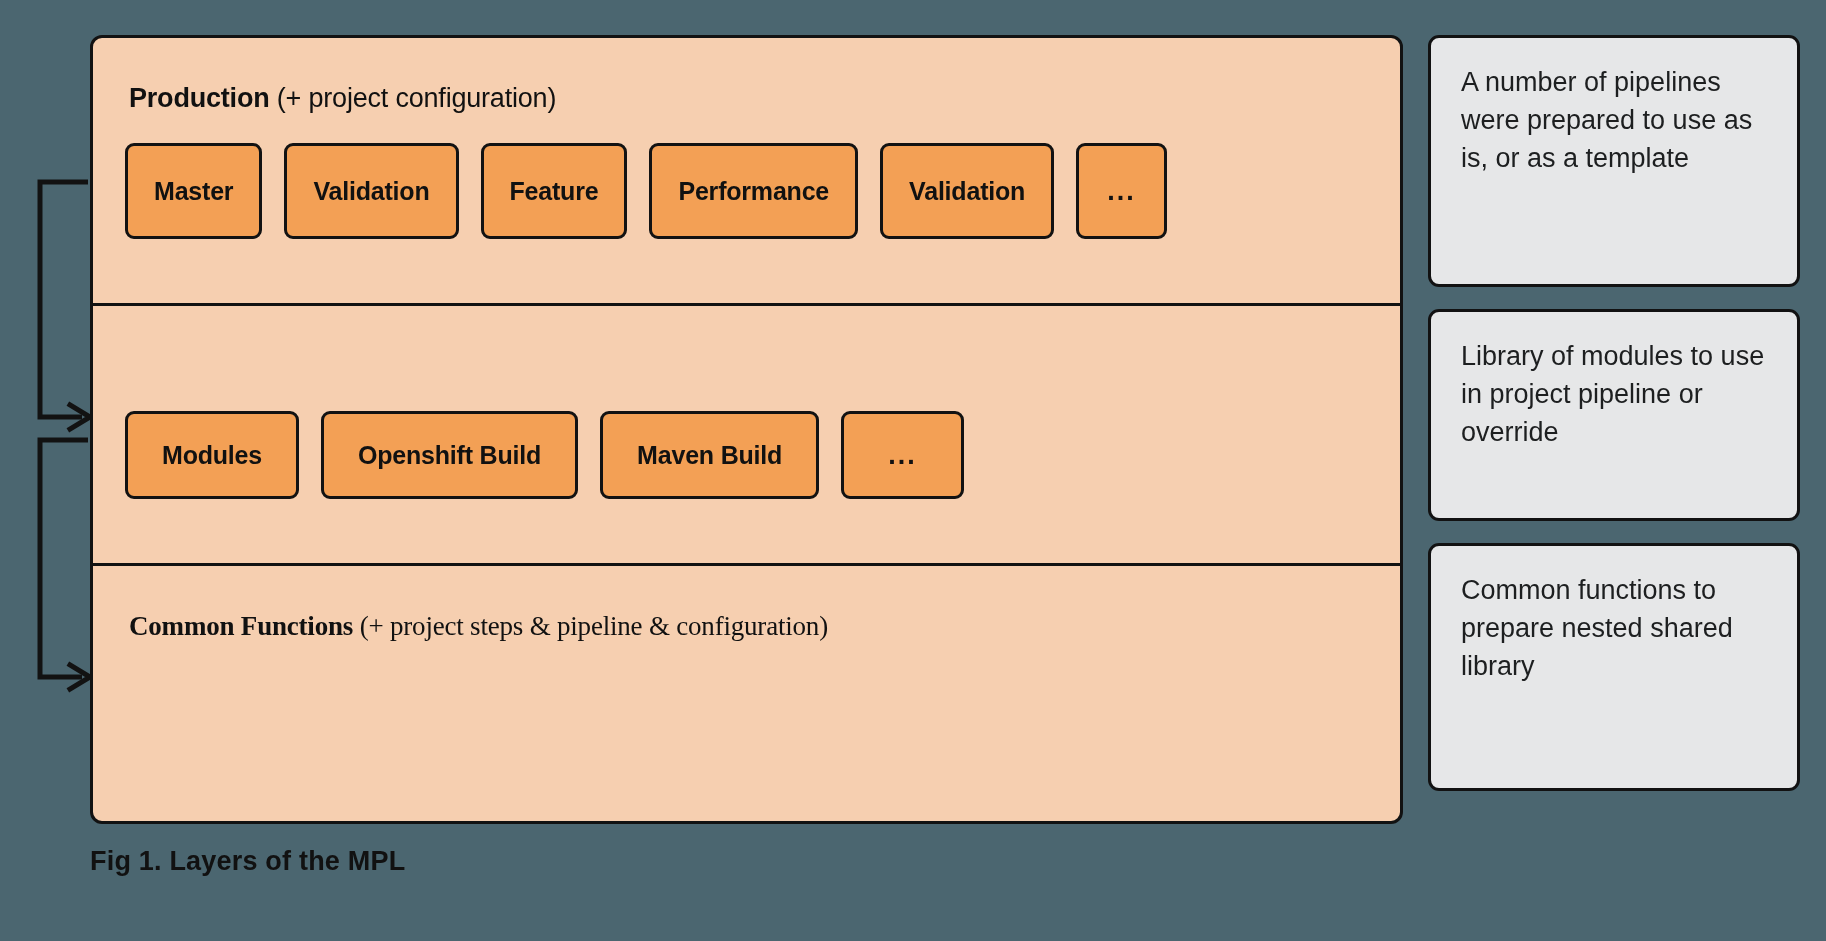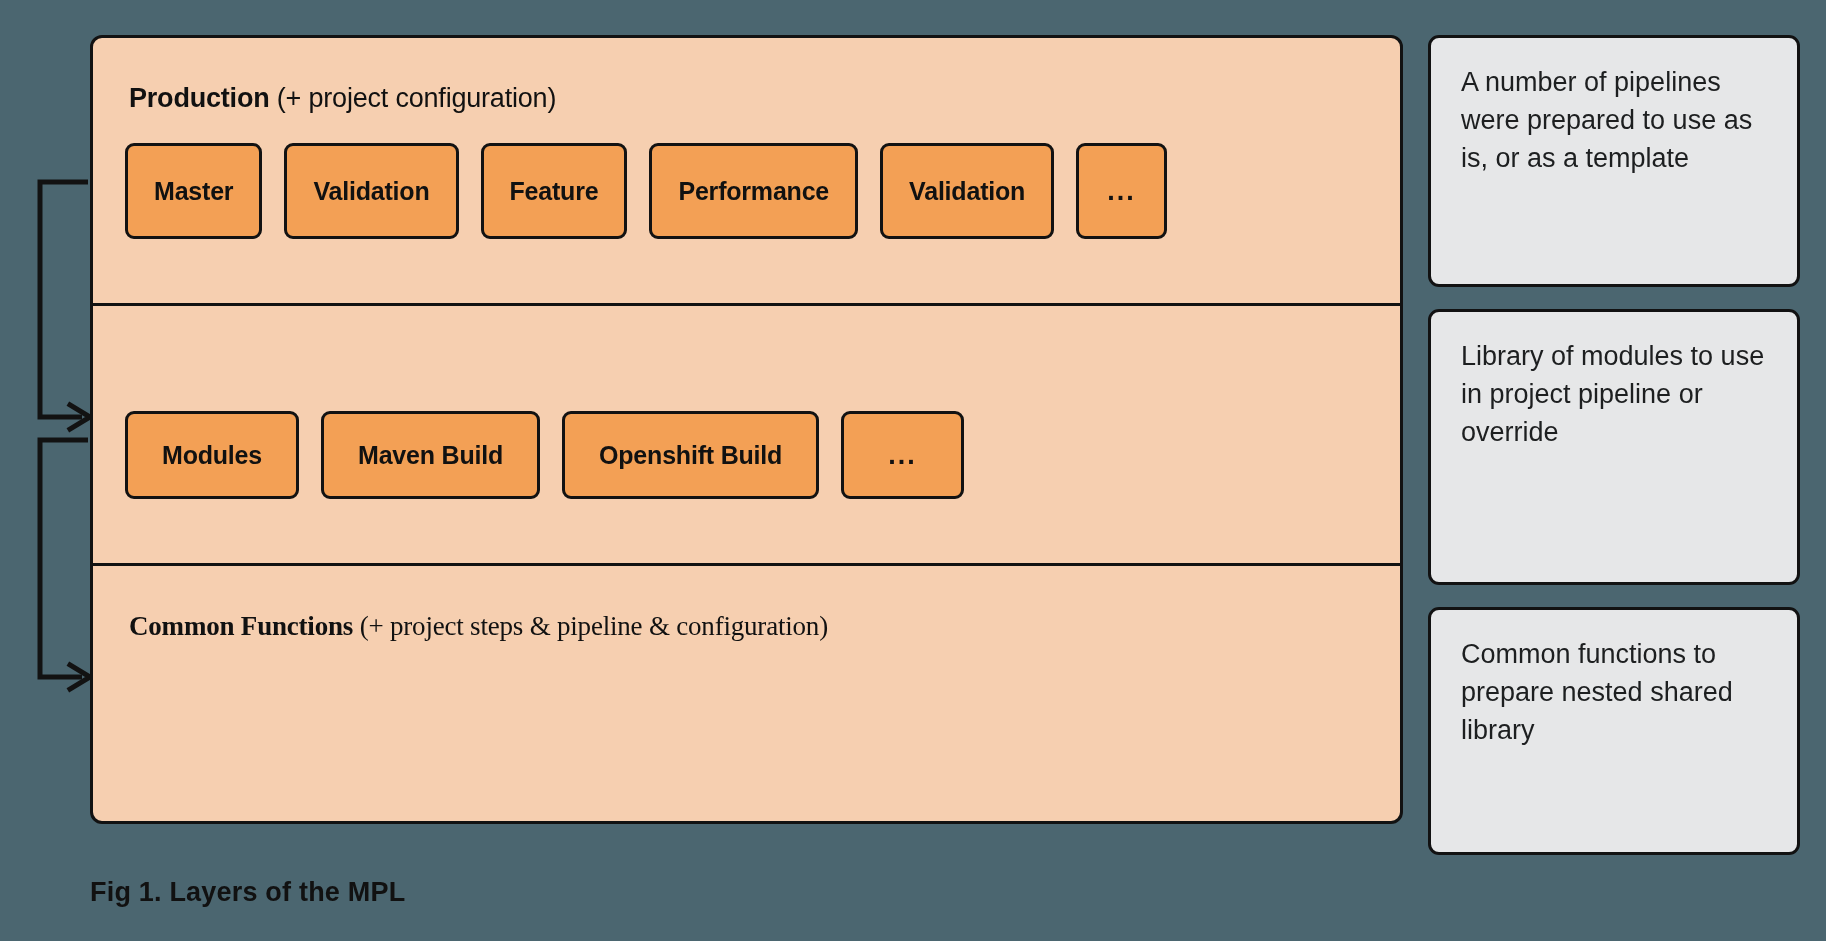--- a/index.html
+++ b/index.html
@@ -96,7 +96,7 @@
     padding: 26px 30px;
   }
   .note-0 { height: 252px; }
-  .note-1 { height: 276px; }
+  .note-1 { height: 212px; }
   .note-2 { height: 248px; }
   .note p { margin: 0; }
 

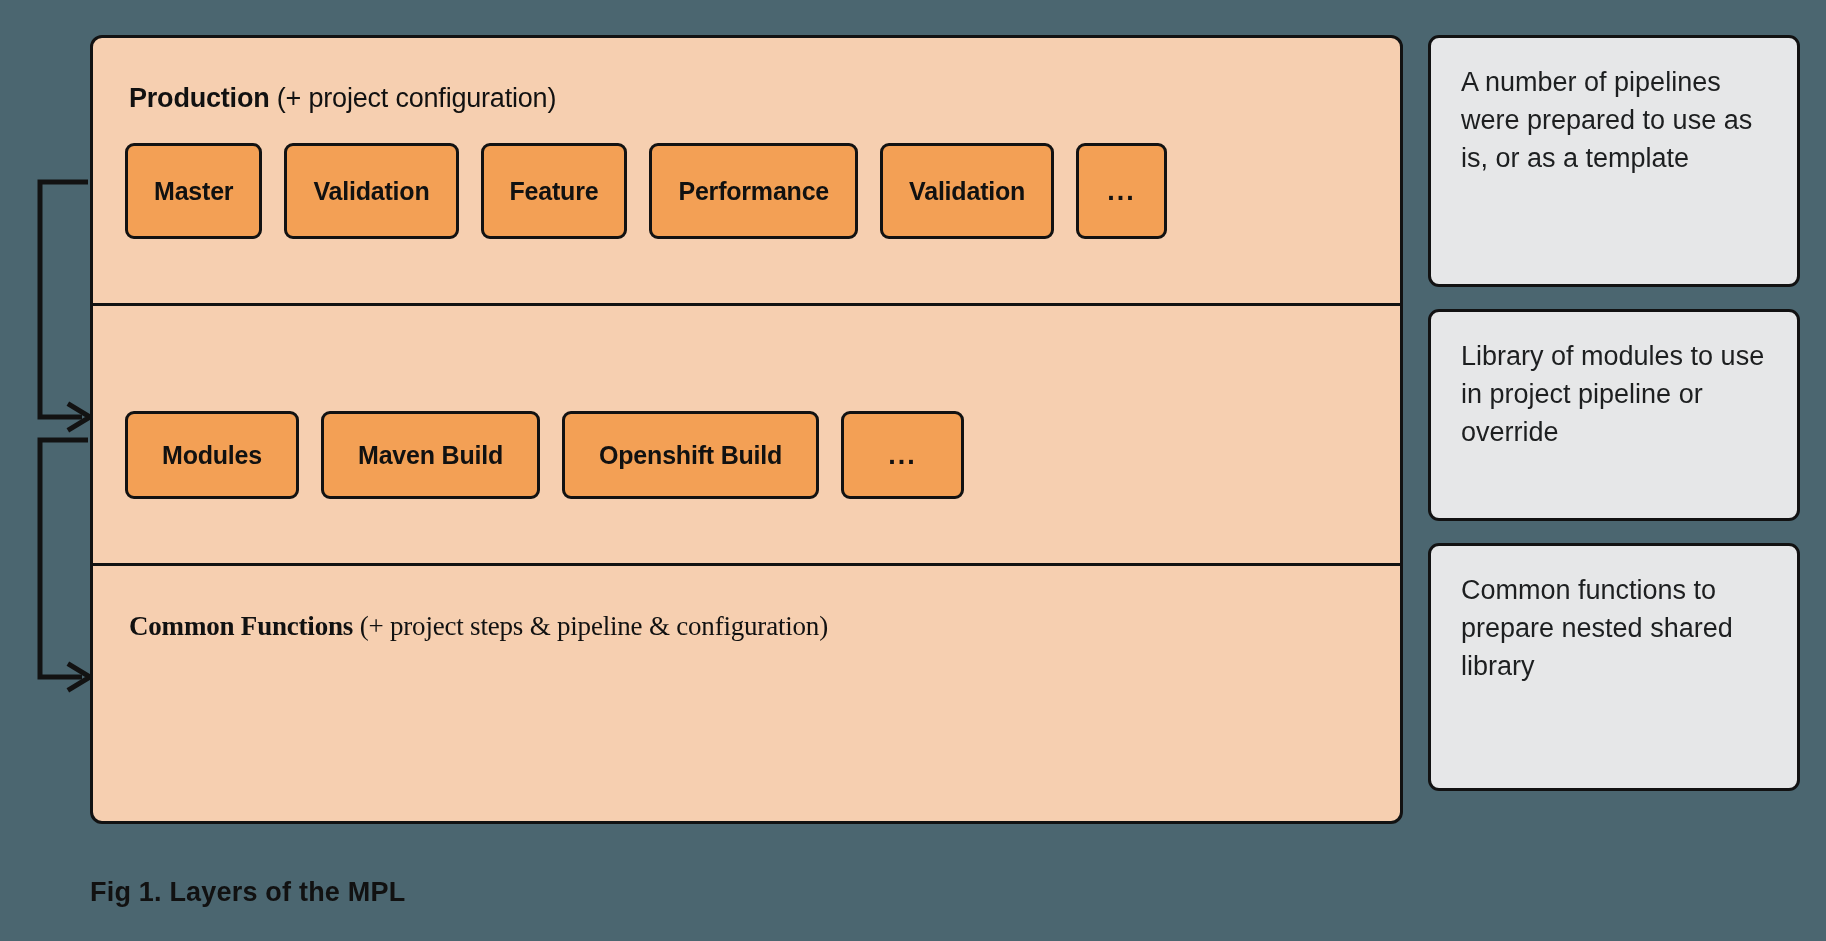--- a/index.html
+++ b/index.html
@@ -142,8 +142,8 @@
     <section class="layer layer-modules">
       <div class="chips row-modules">
         <div class="chip">Modules</div>
+        <div class="chip">Openshift Build</div>
         <div class="chip">Maven Build</div>
-        <div class="chip">Openshift Build</div>
         <div class="chip ellipsis">...</div>
       </div>
     </section>

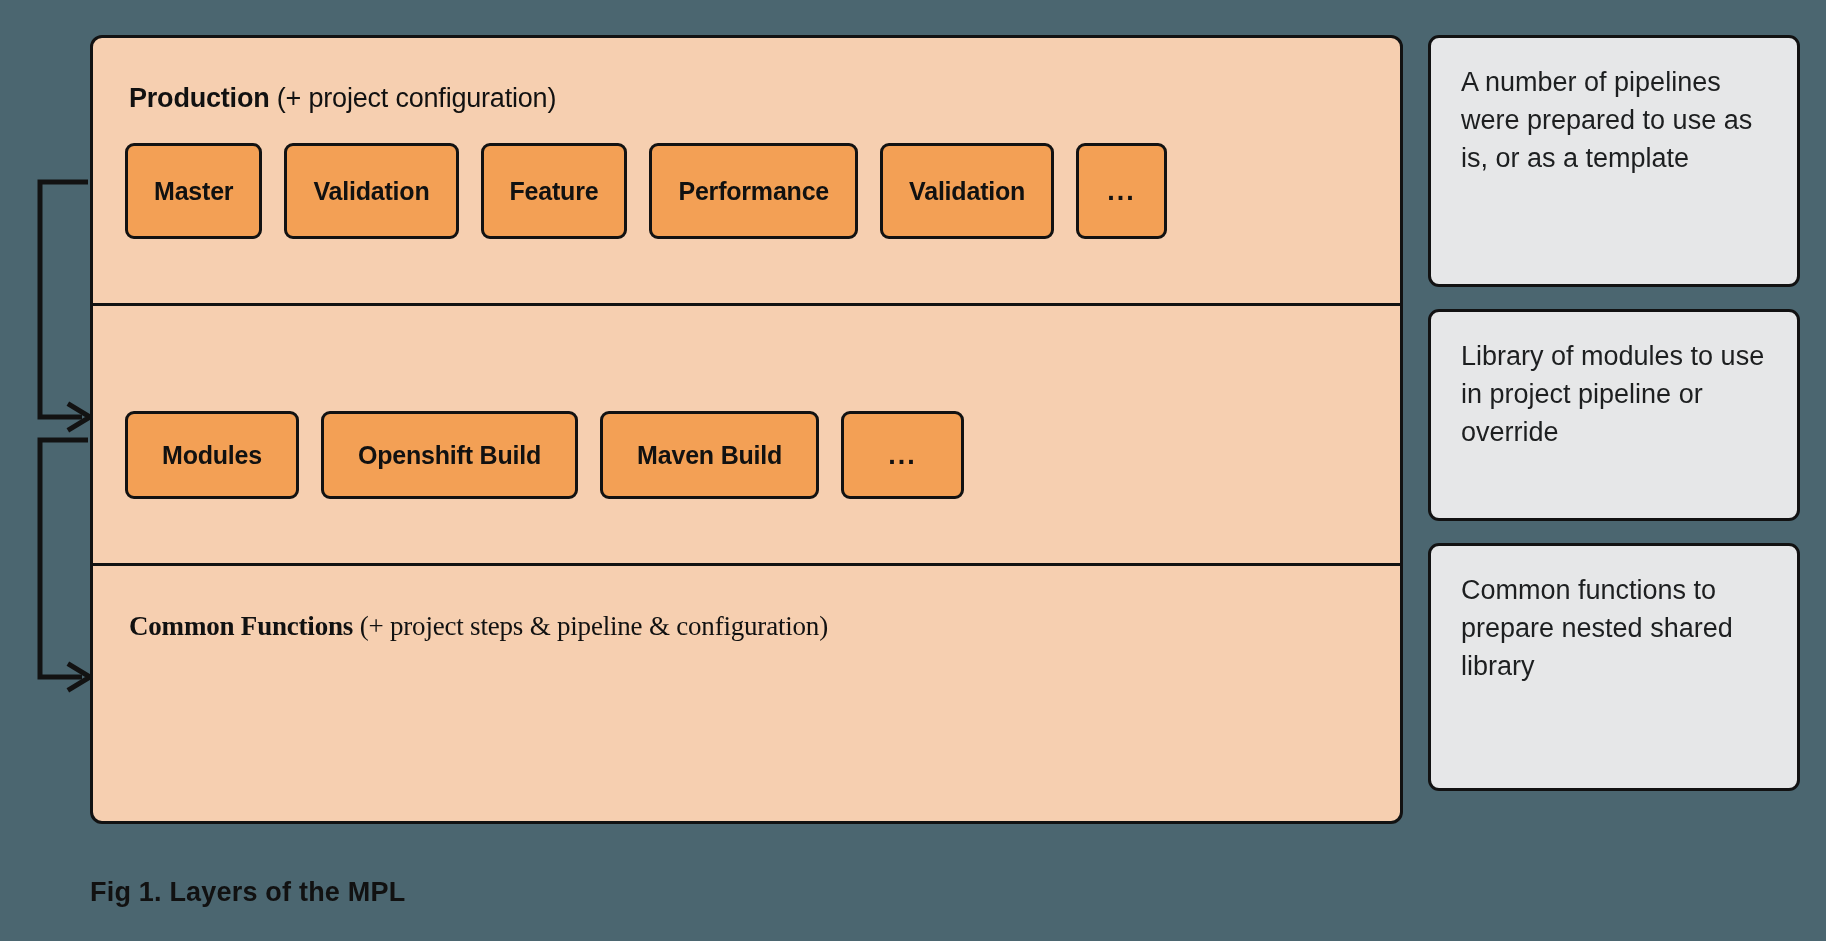--- a/index.html
+++ b/index.html
@@ -104,7 +104,7 @@
   .caption {
     position: absolute;
     left: 90px;
-    top: 877px;
+    top: 846px;
     font-size: 27px;
     font-weight: bold;
     color: #111111;

